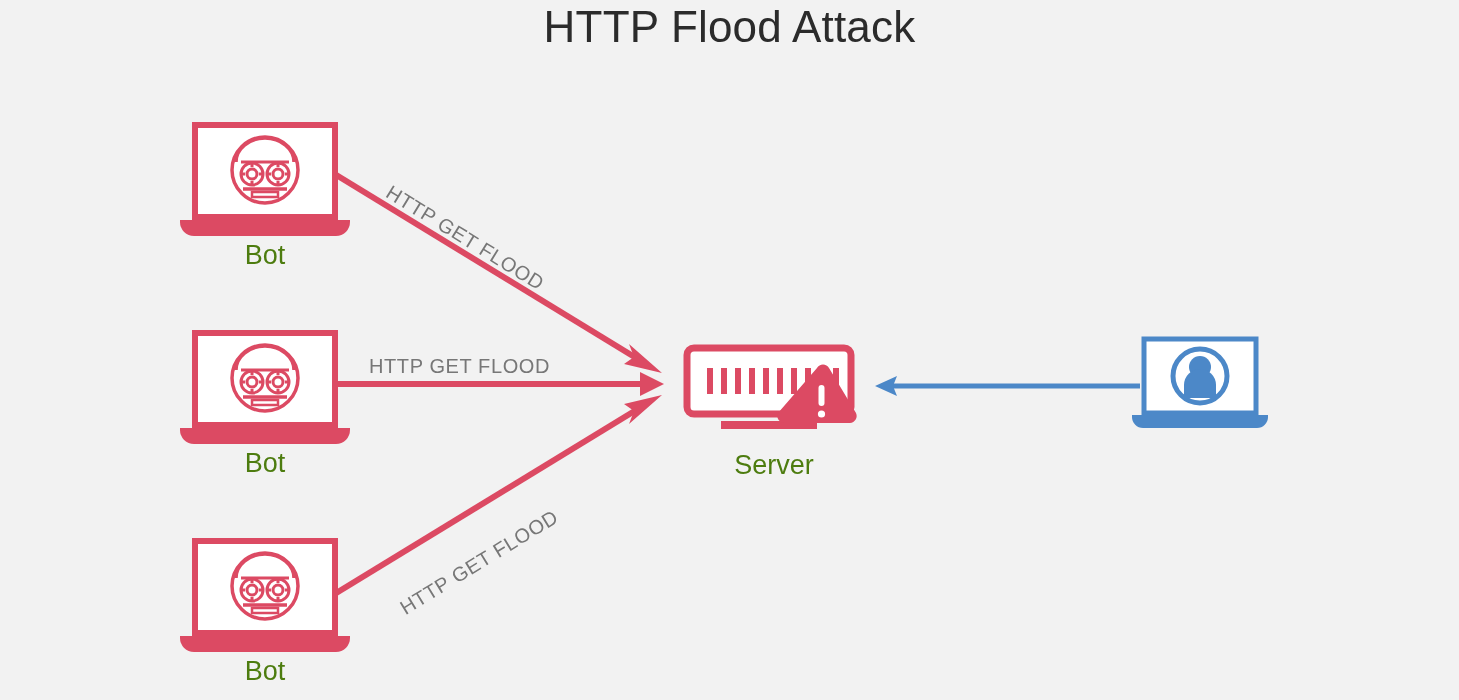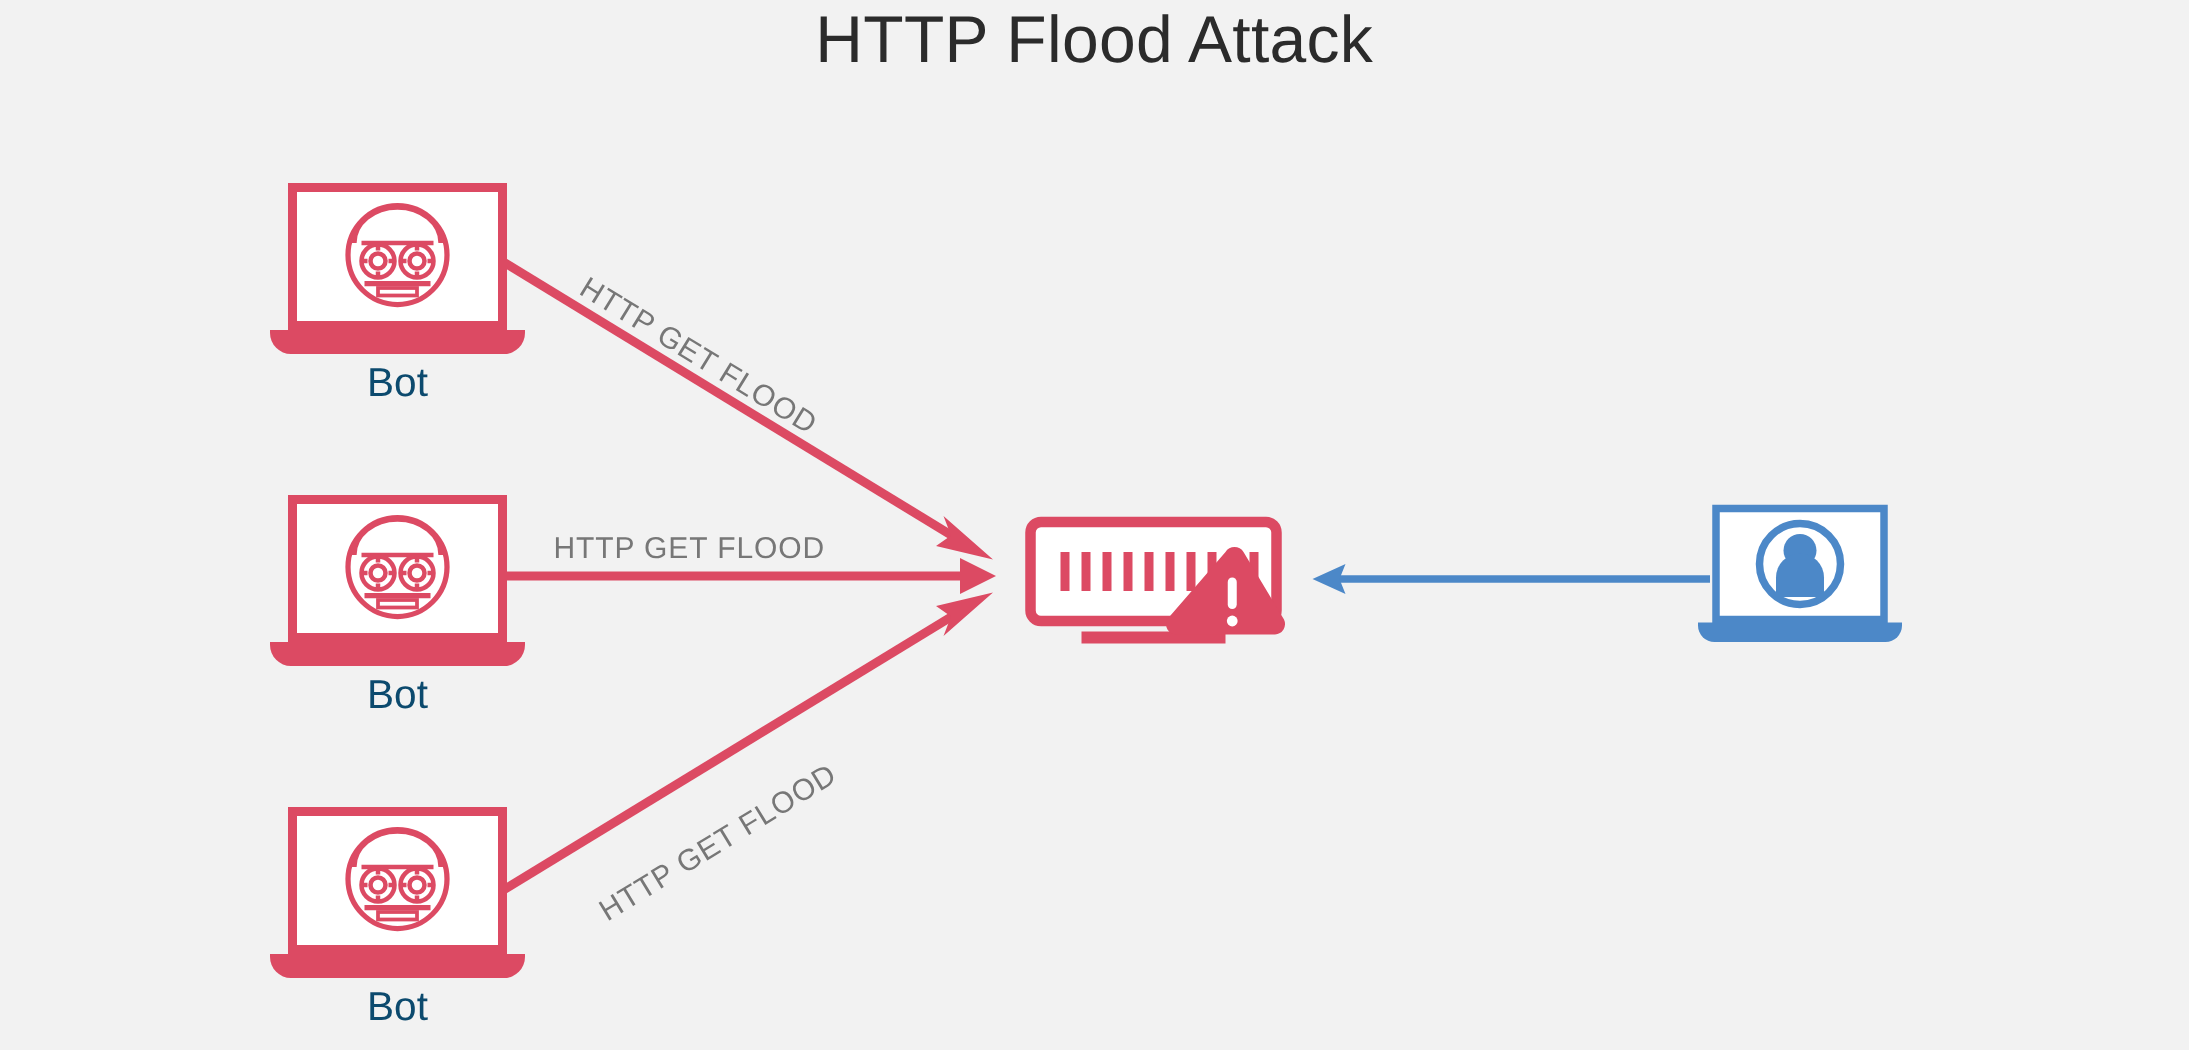--- a/index.html
+++ b/index.html
@@ -38,7 +38,7 @@
     position: absolute;
     text-align: center;
     font-size: 27px;
-    color: #0c4a6e;
+    color: #4d7c0f;
     font-weight: 400;
     white-space: nowrap;
   }

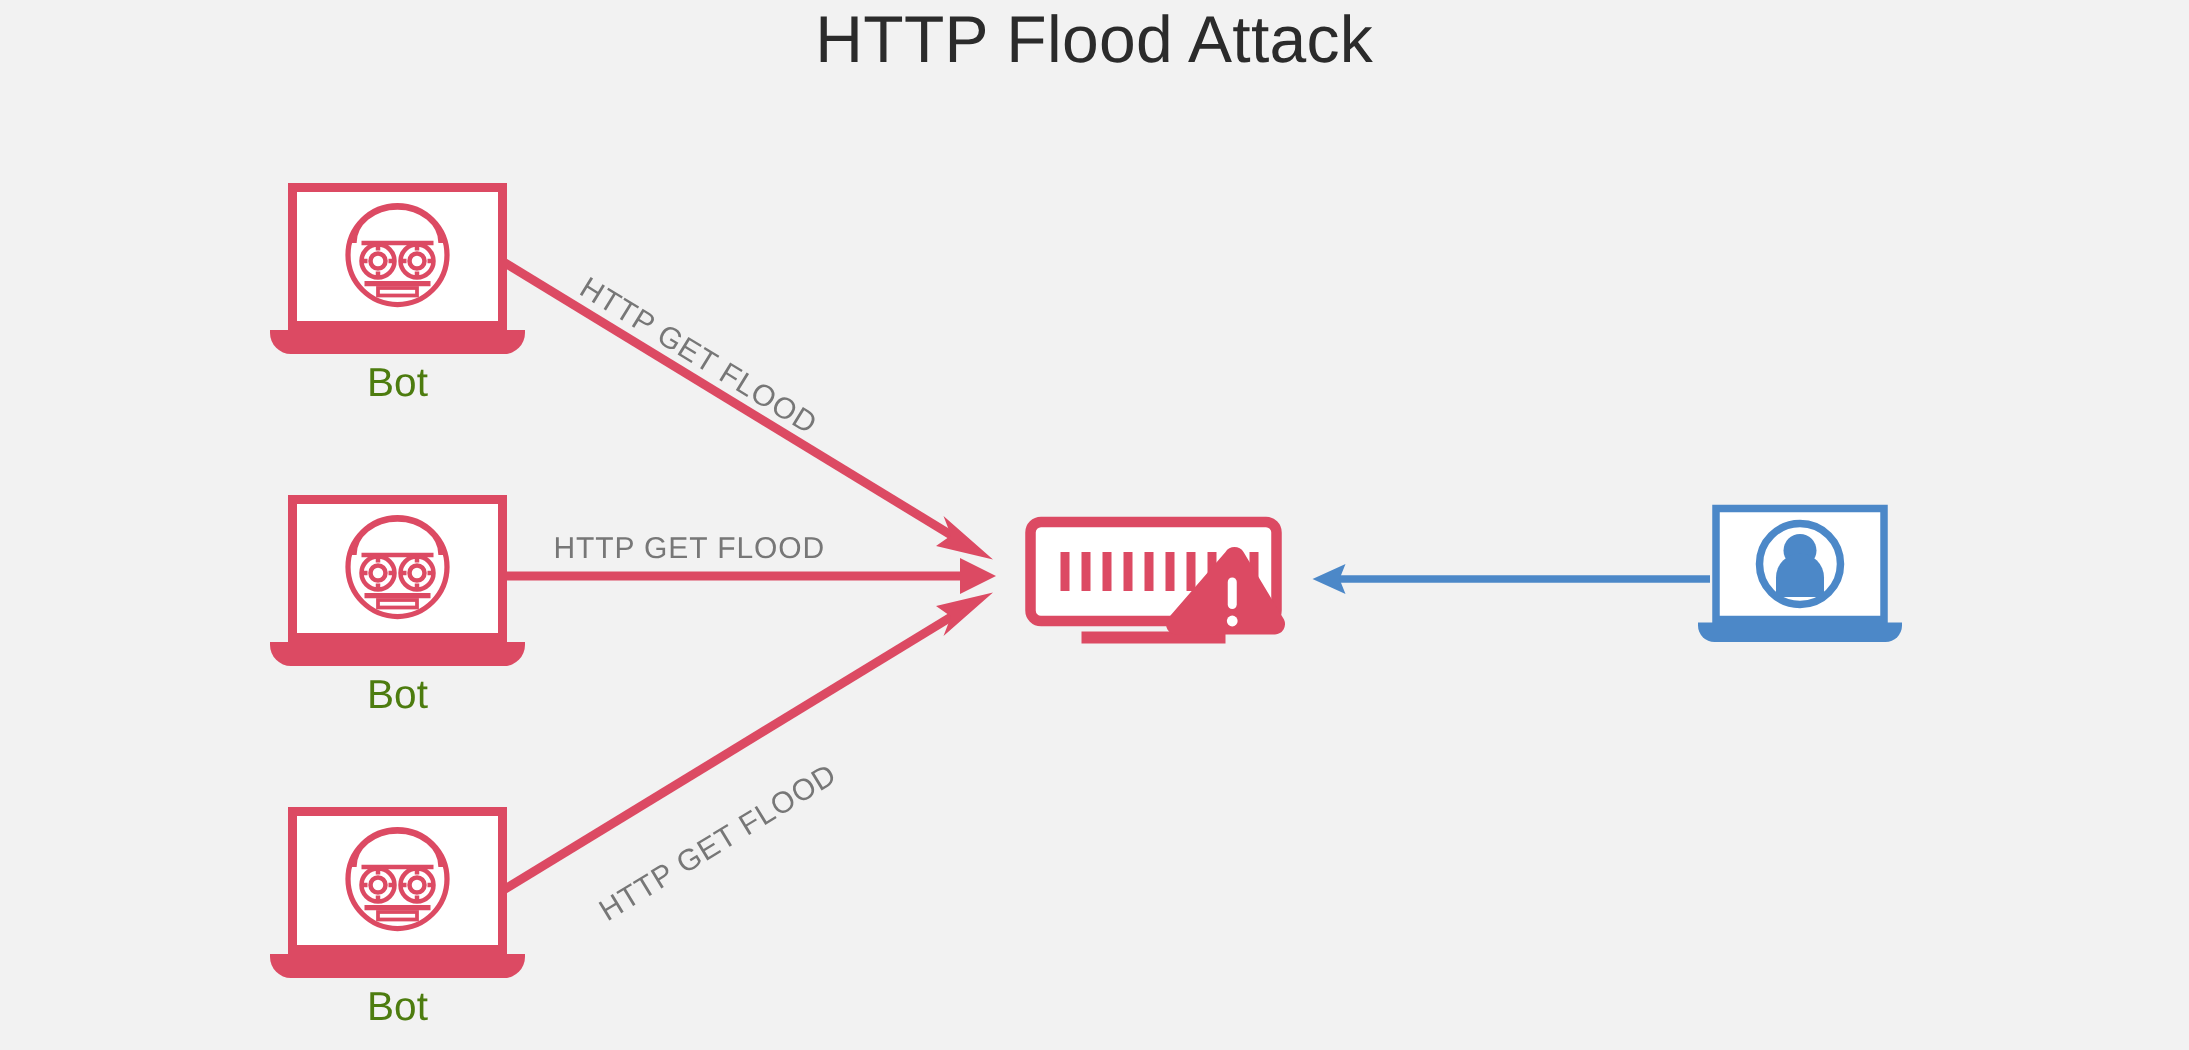--- a/index.html
+++ b/index.html
@@ -198,6 +198,7 @@
       <circle cx="137.5" cy="69" r="3.6" fill="#ffffff"></circle>
     </g>
   </svg>
+  <div class="node-label" style="left:-55px; top:105px; width:290px;">Server</div>
 </div>
 
 <div class="node" style="left:1132px; top:336px;">

